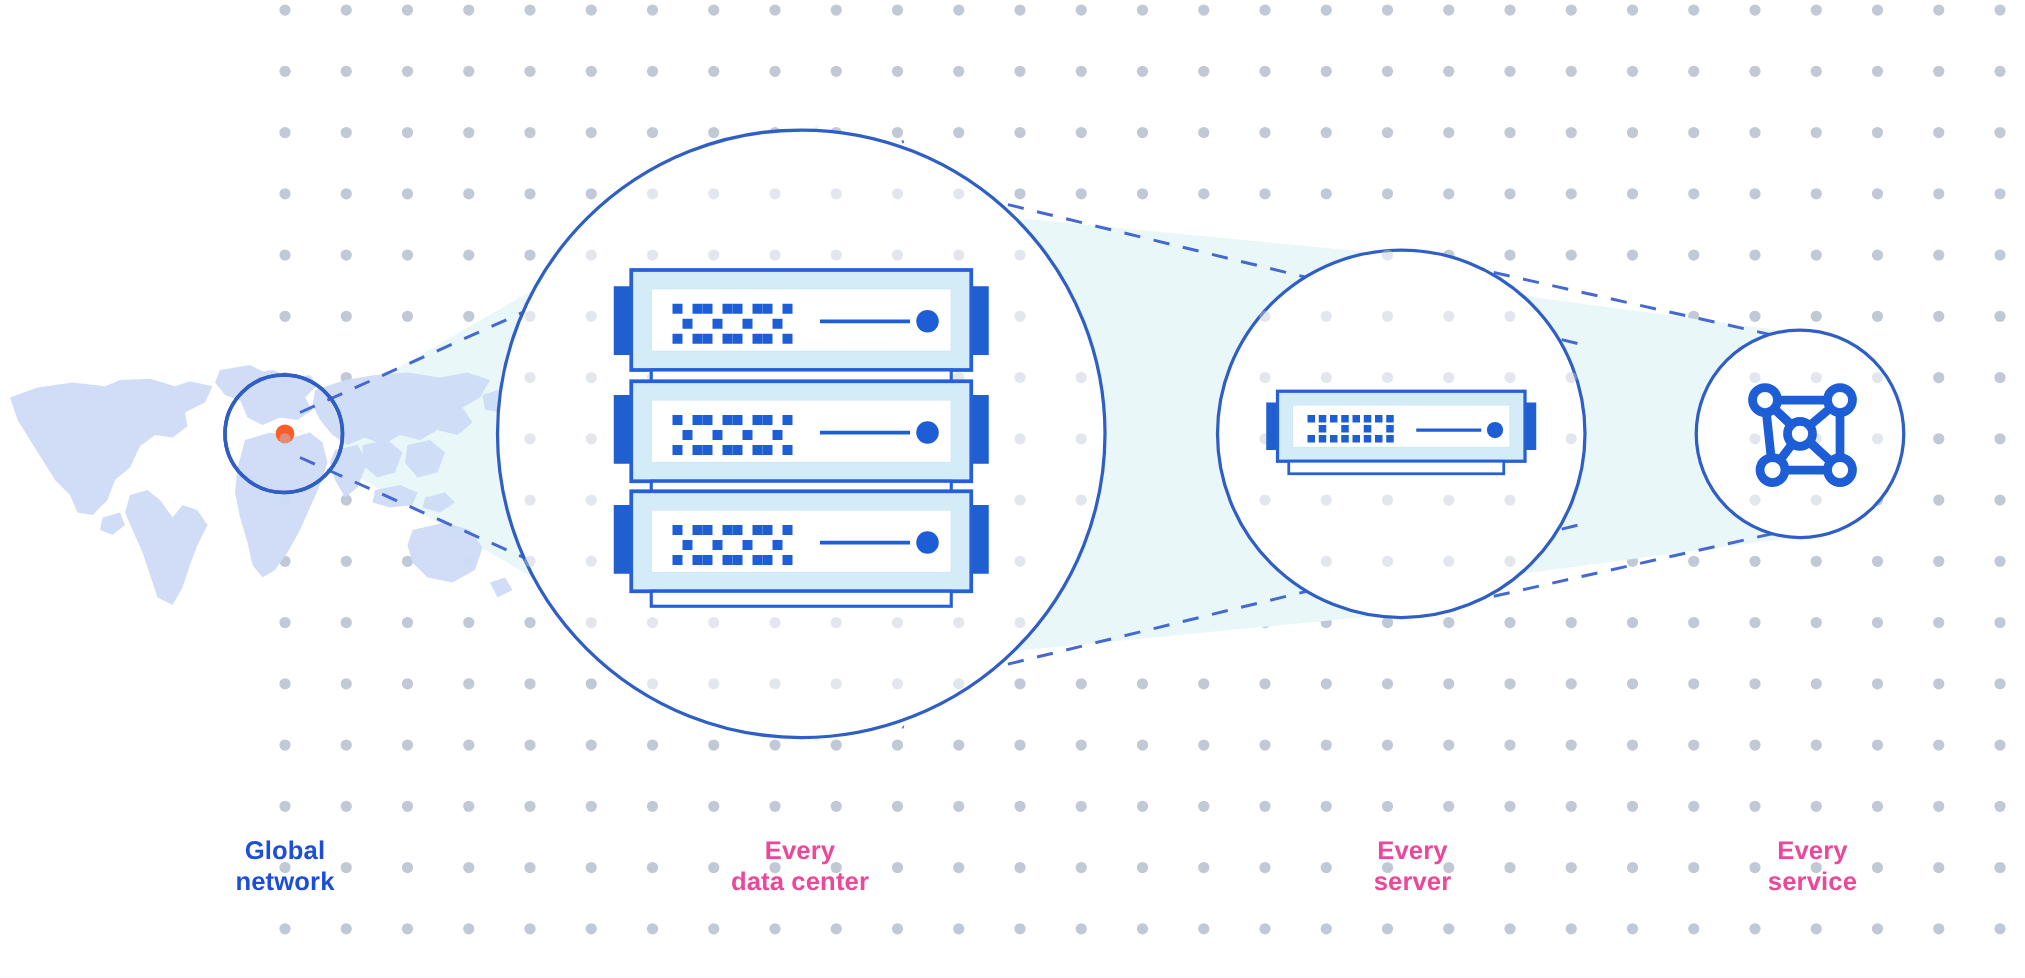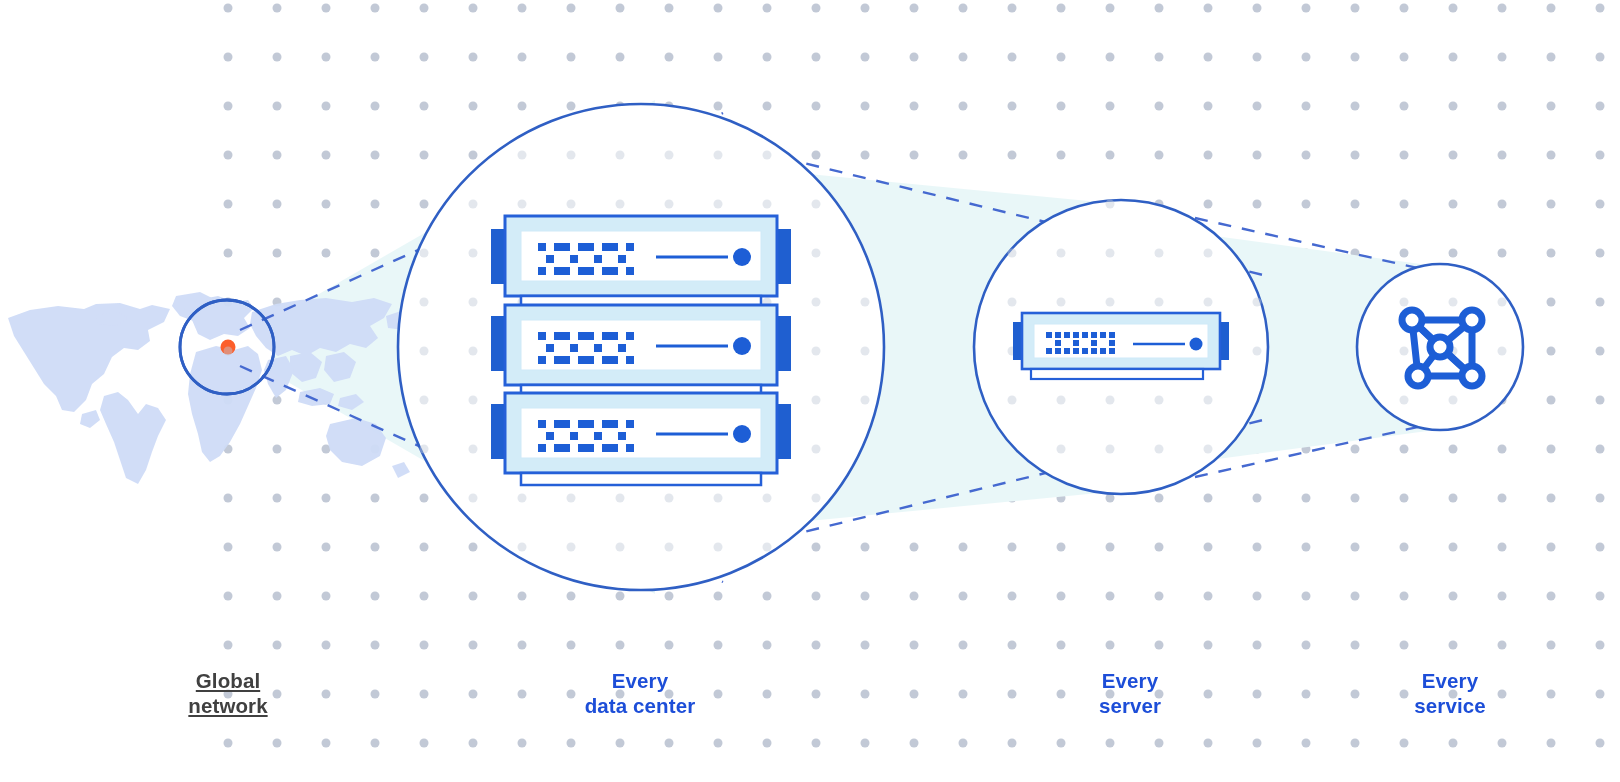--- a/index.html
+++ b/index.html
@@ -50,7 +50,7 @@
     white-space: pre-line;
     color: #1d4ed8;
   }
-  .label.accent { color: #404040; text-decoration: underline; }
+  .label.accent { color: #1d4ed8; }
 
   #label-global   { left: 128px;  top: 668px; width: 200px; }
   #label-dc       { left: 540px;  top: 668px; width: 200px; }

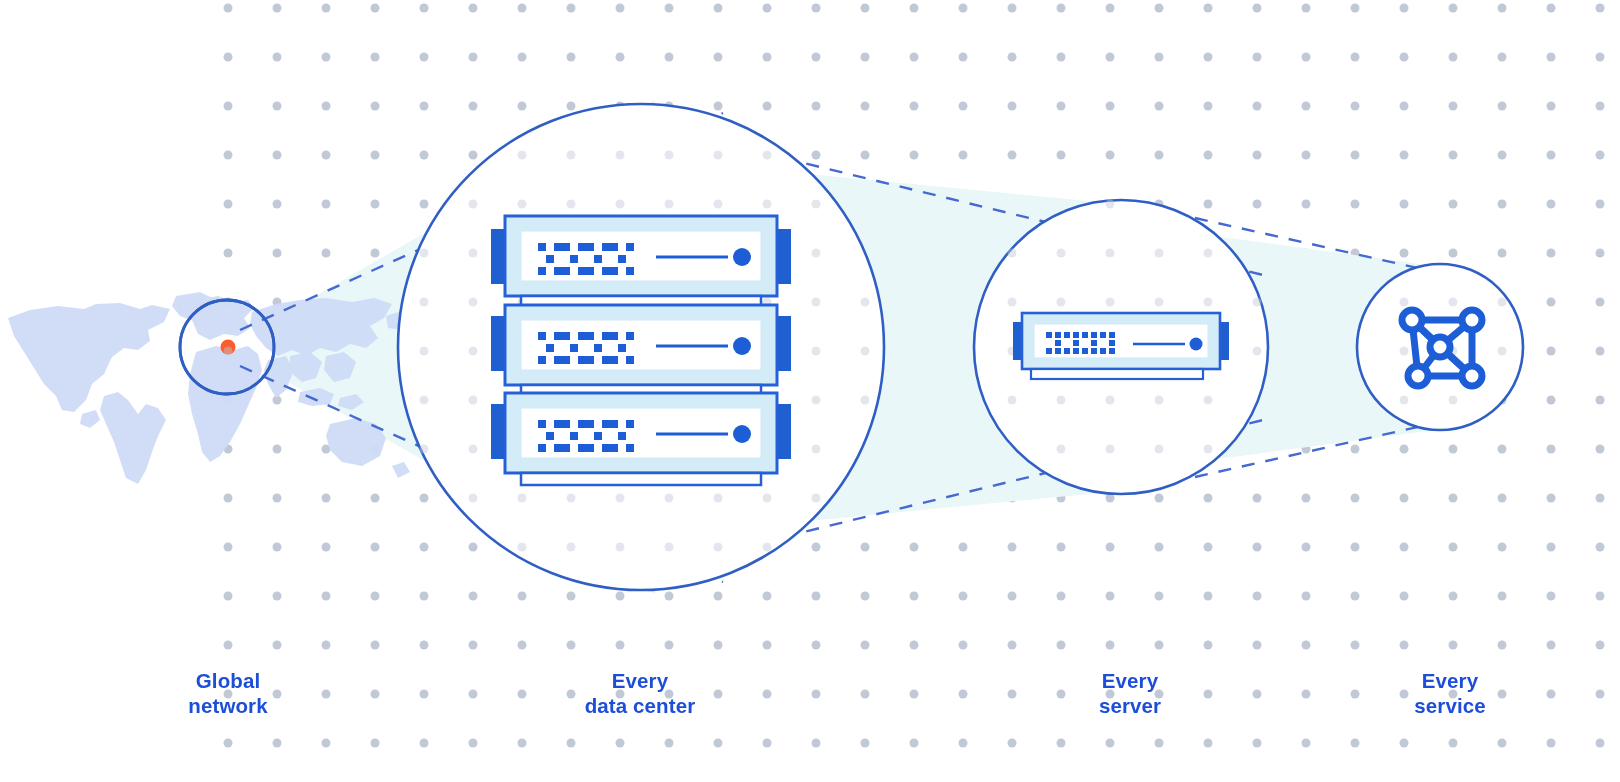--- a/index.html
+++ b/index.html
@@ -48,7 +48,7 @@
     font-weight: 700;
     letter-spacing: 0.1px;
     white-space: pre-line;
-    color: #1d4ed8;
+    color: #ec4899;
   }
   .label.accent { color: #1d4ed8; }
 

